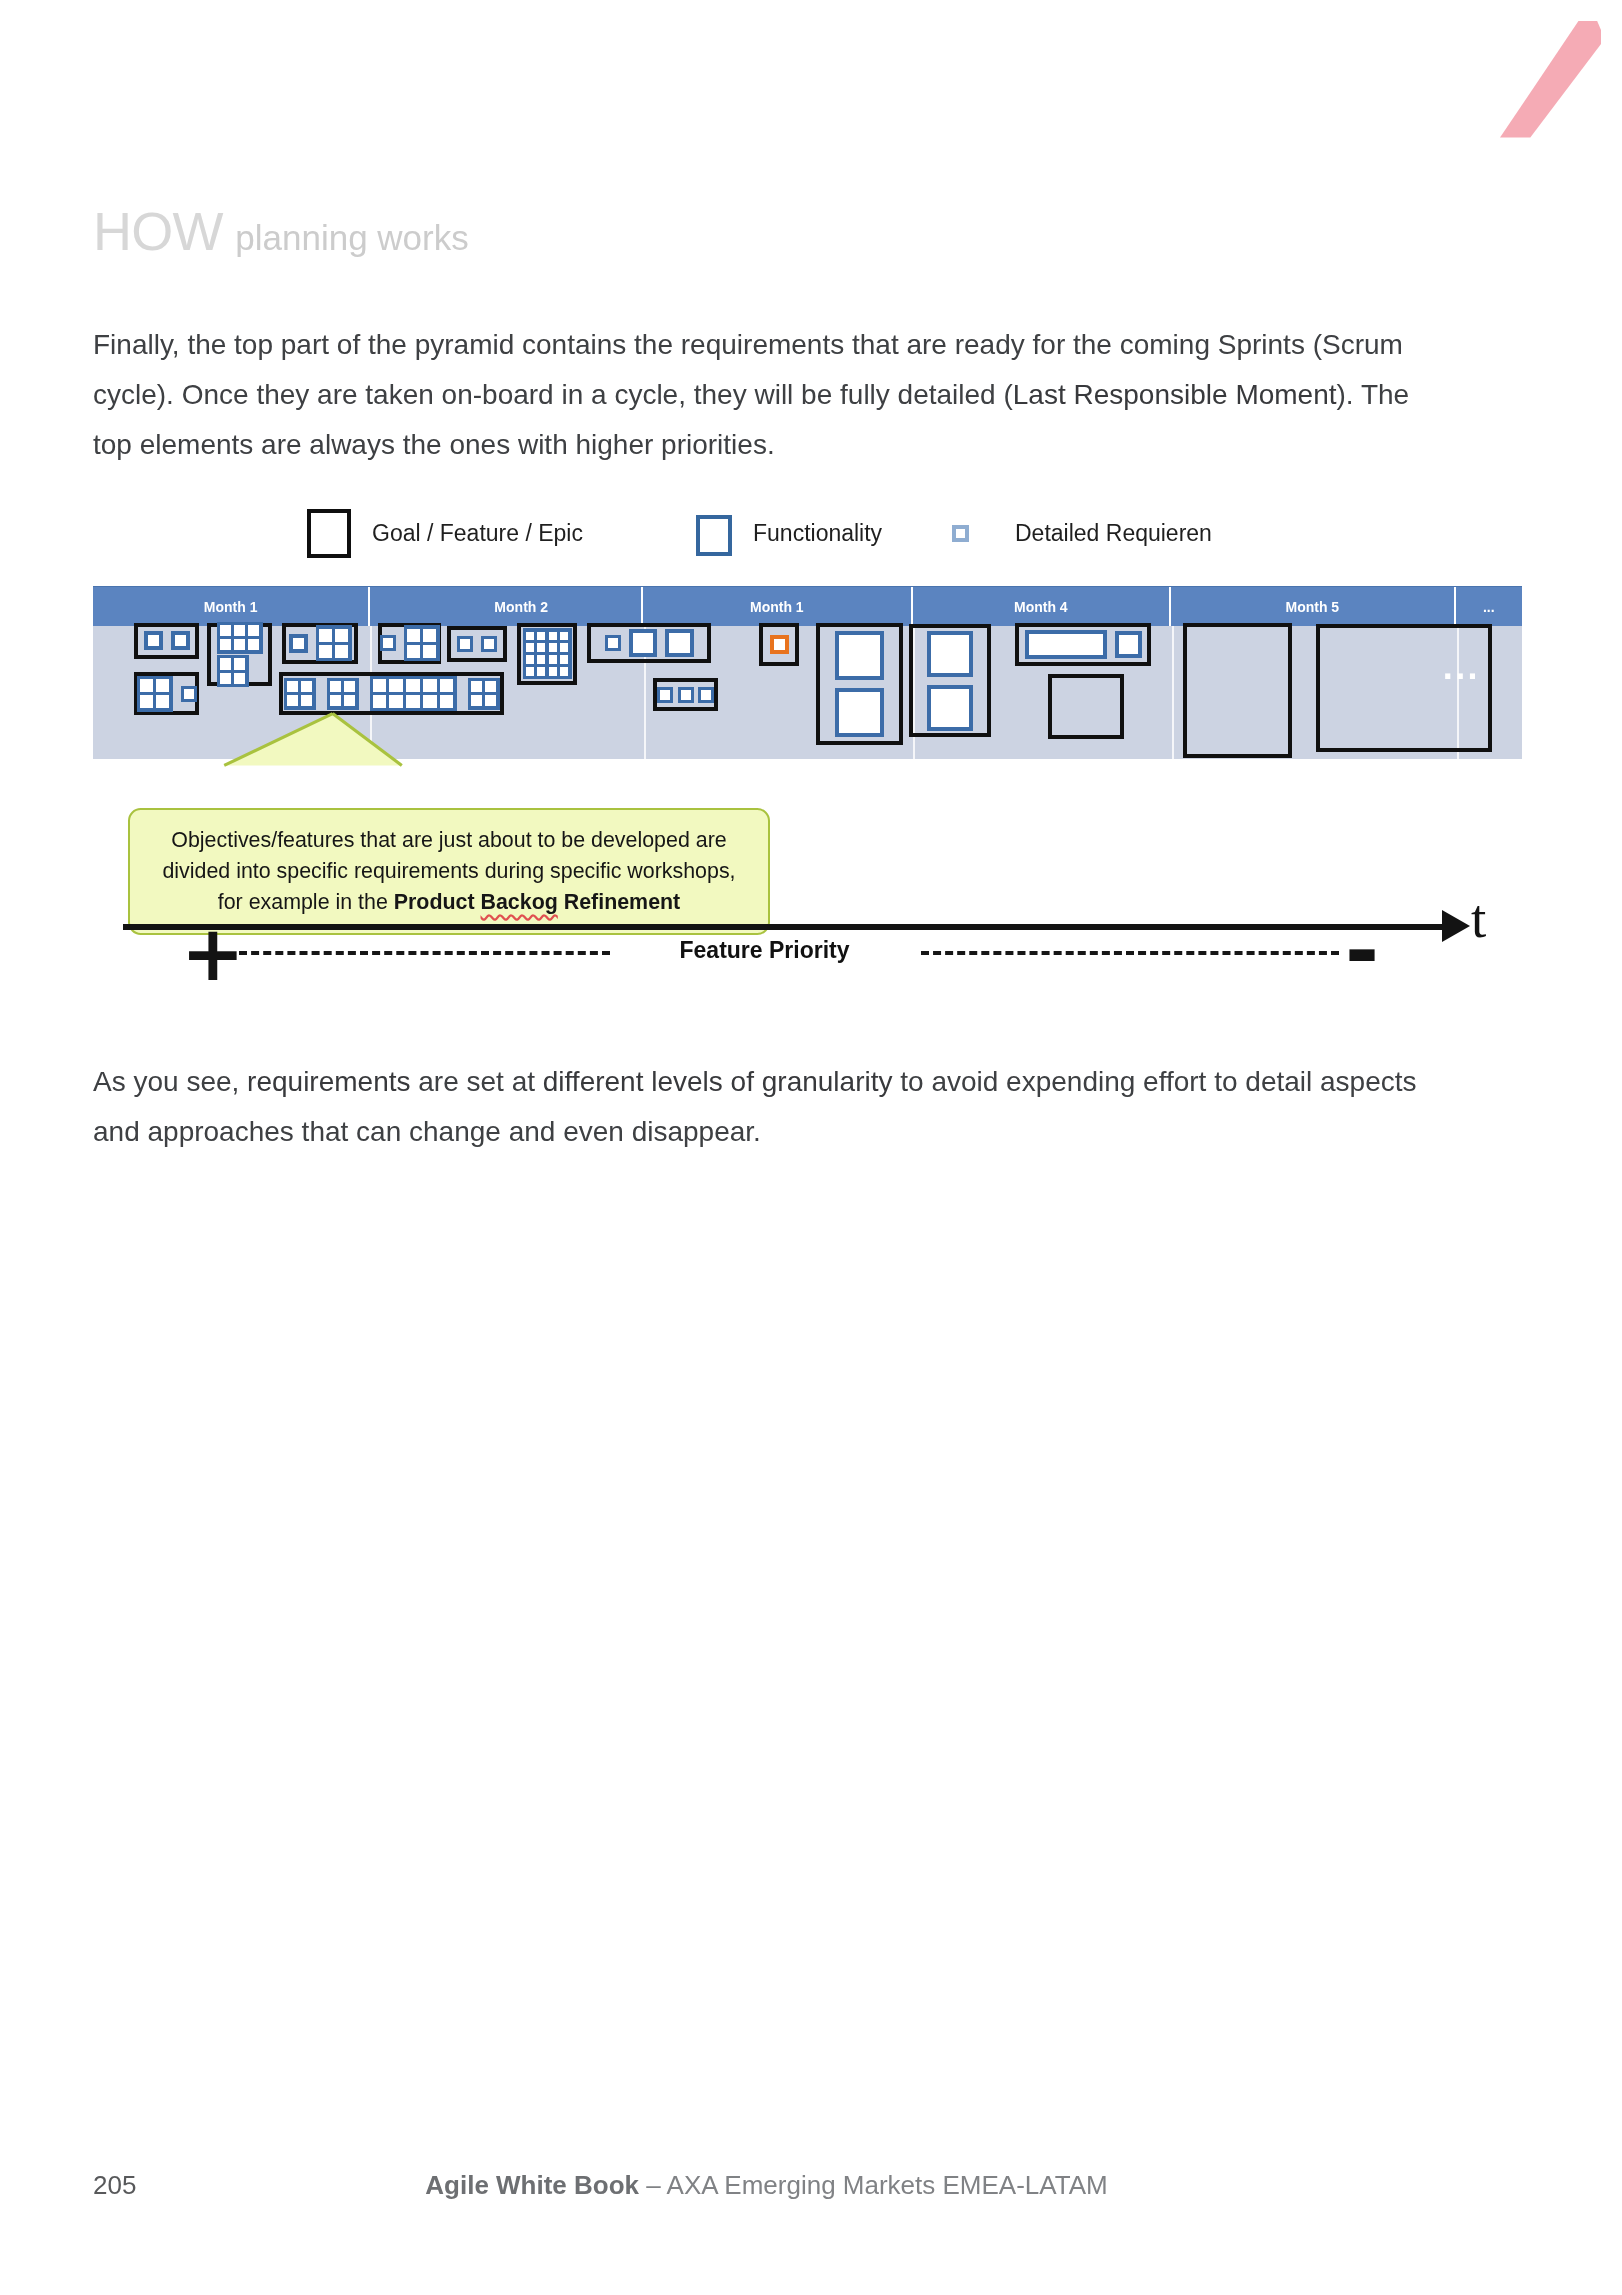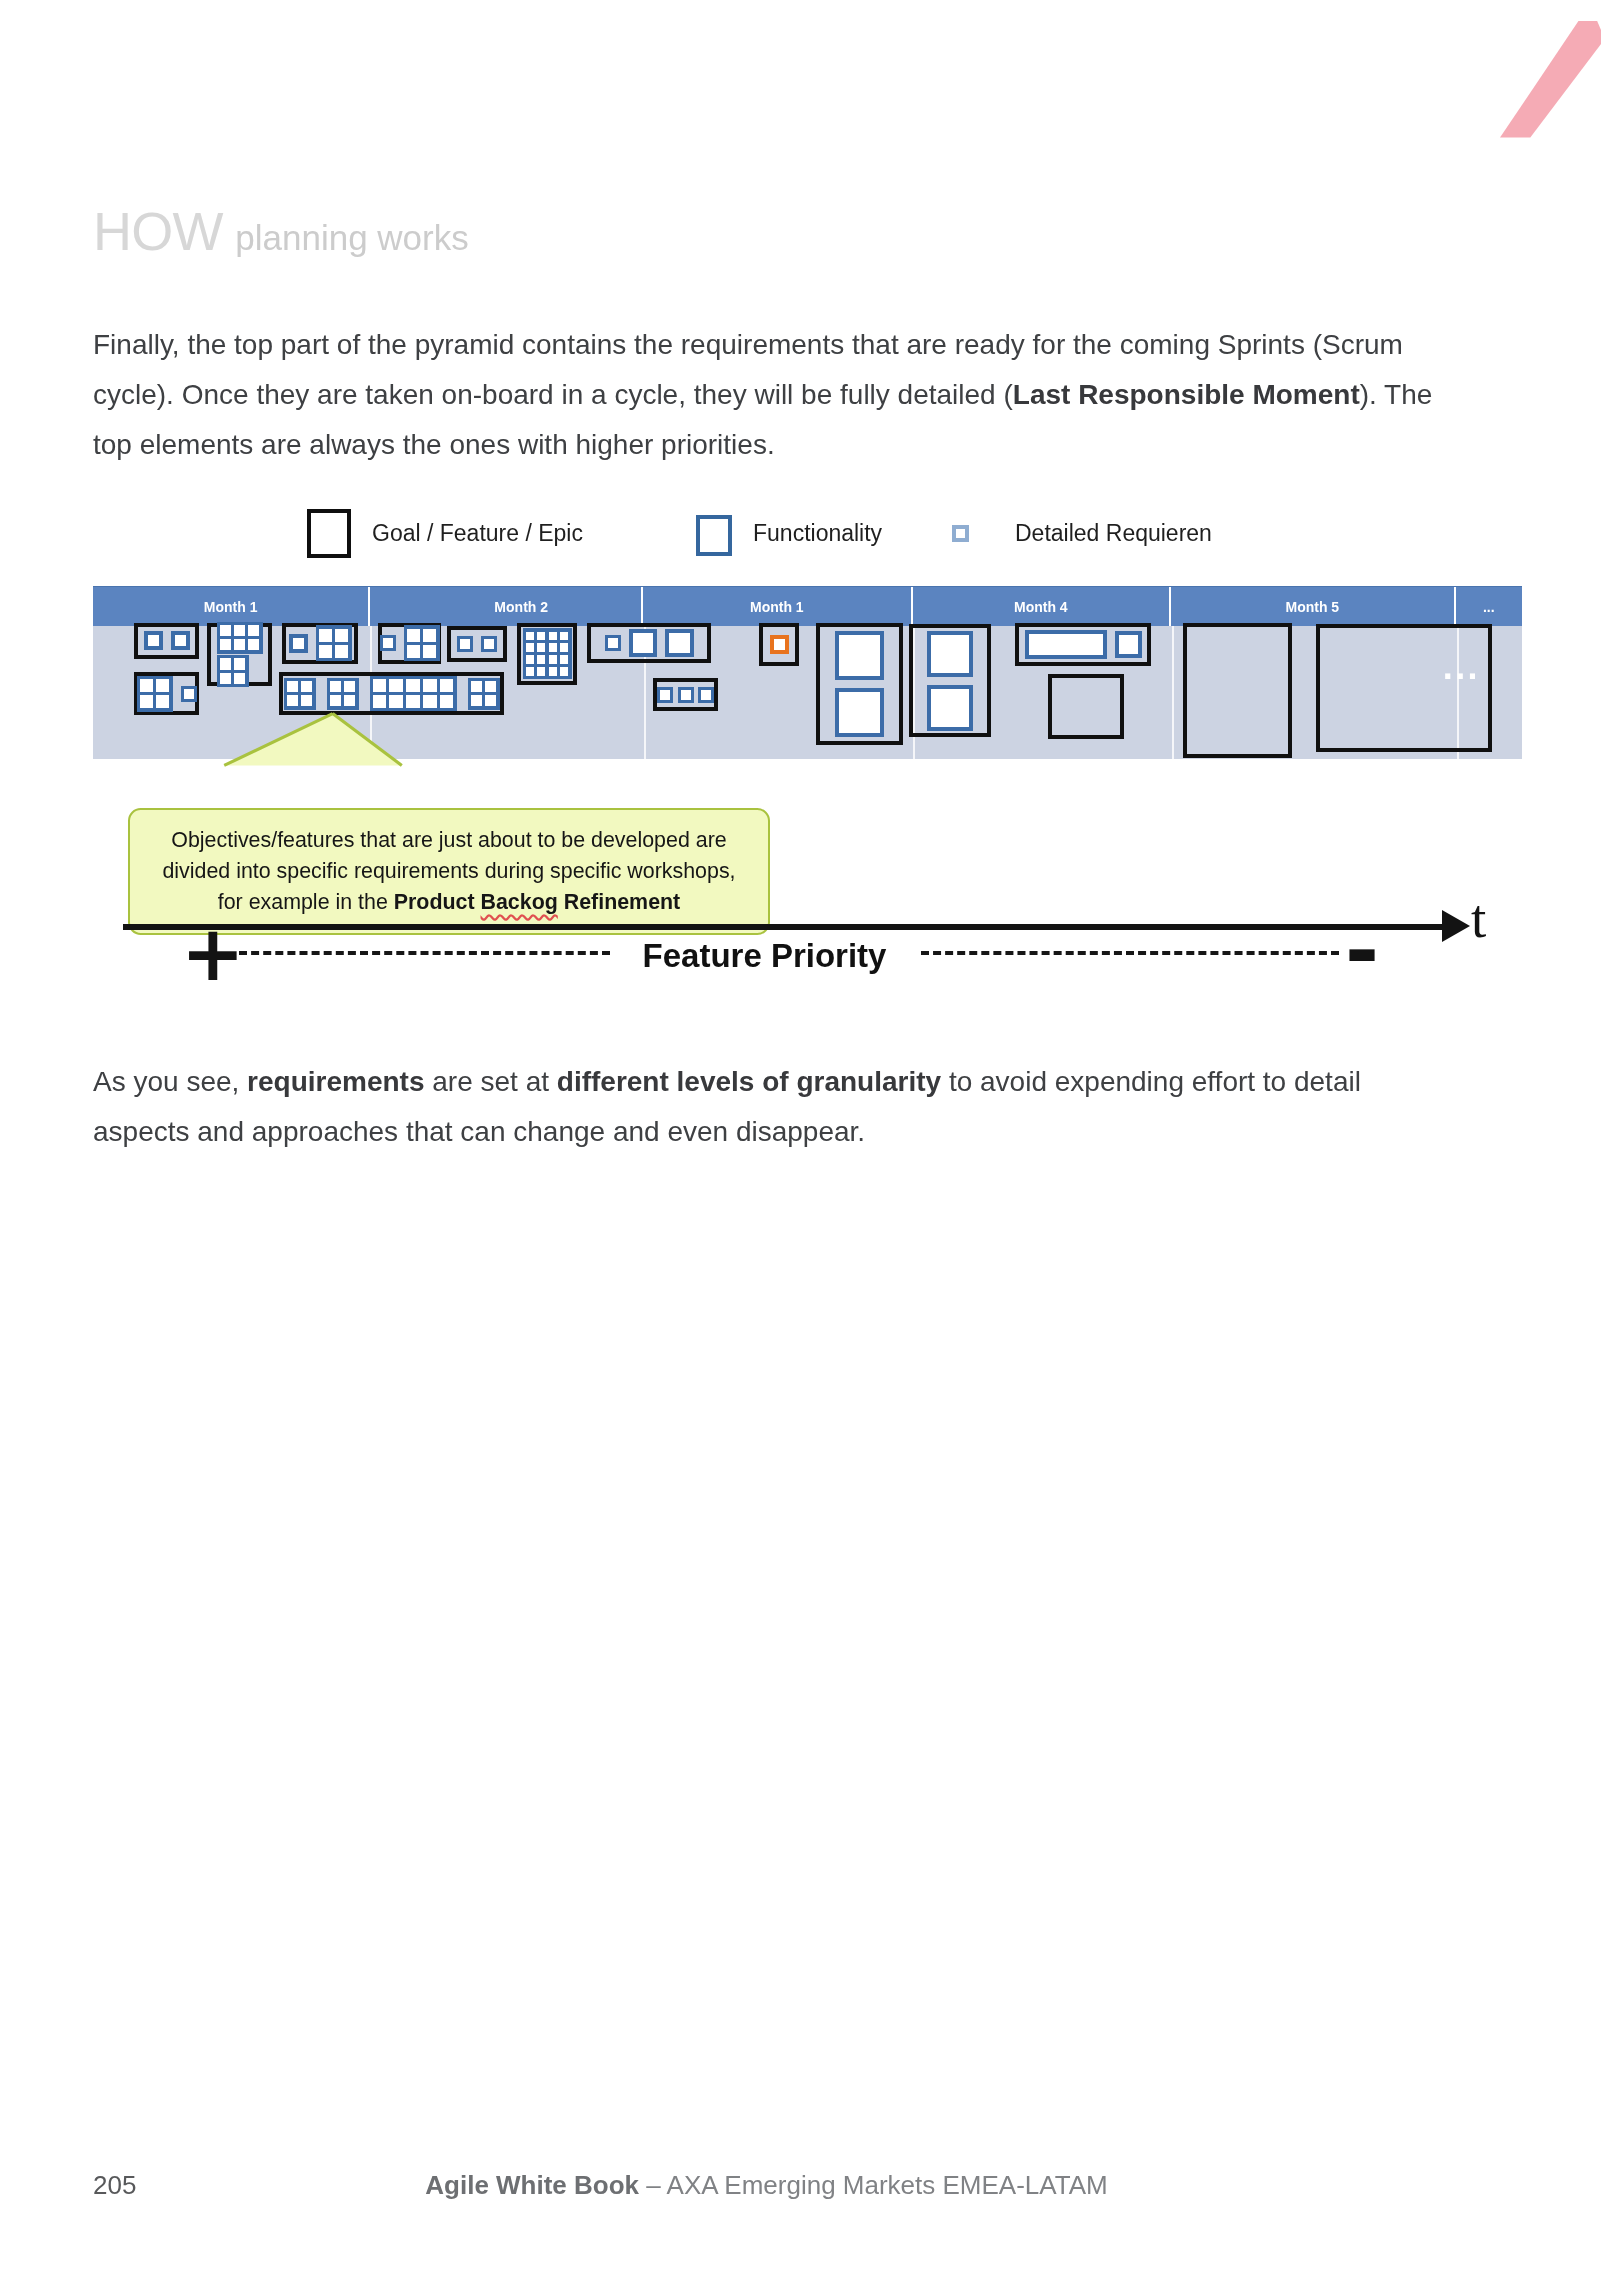--- a/index.html
+++ b/index.html
@@ -20,7 +20,7 @@
   .para{left:93px;width:1351px;font-size:28px;line-height:50px;color:#3e4043;}
   .p1{top:320px;}
   .p2{top:1057px;}
-  .para b{font-weight:700;color:#38393c;}
+  .para b{font-weight:400;color:#38393c;}
 
   
   .leg-label{font-size:23px;color:#1f1f1f;}

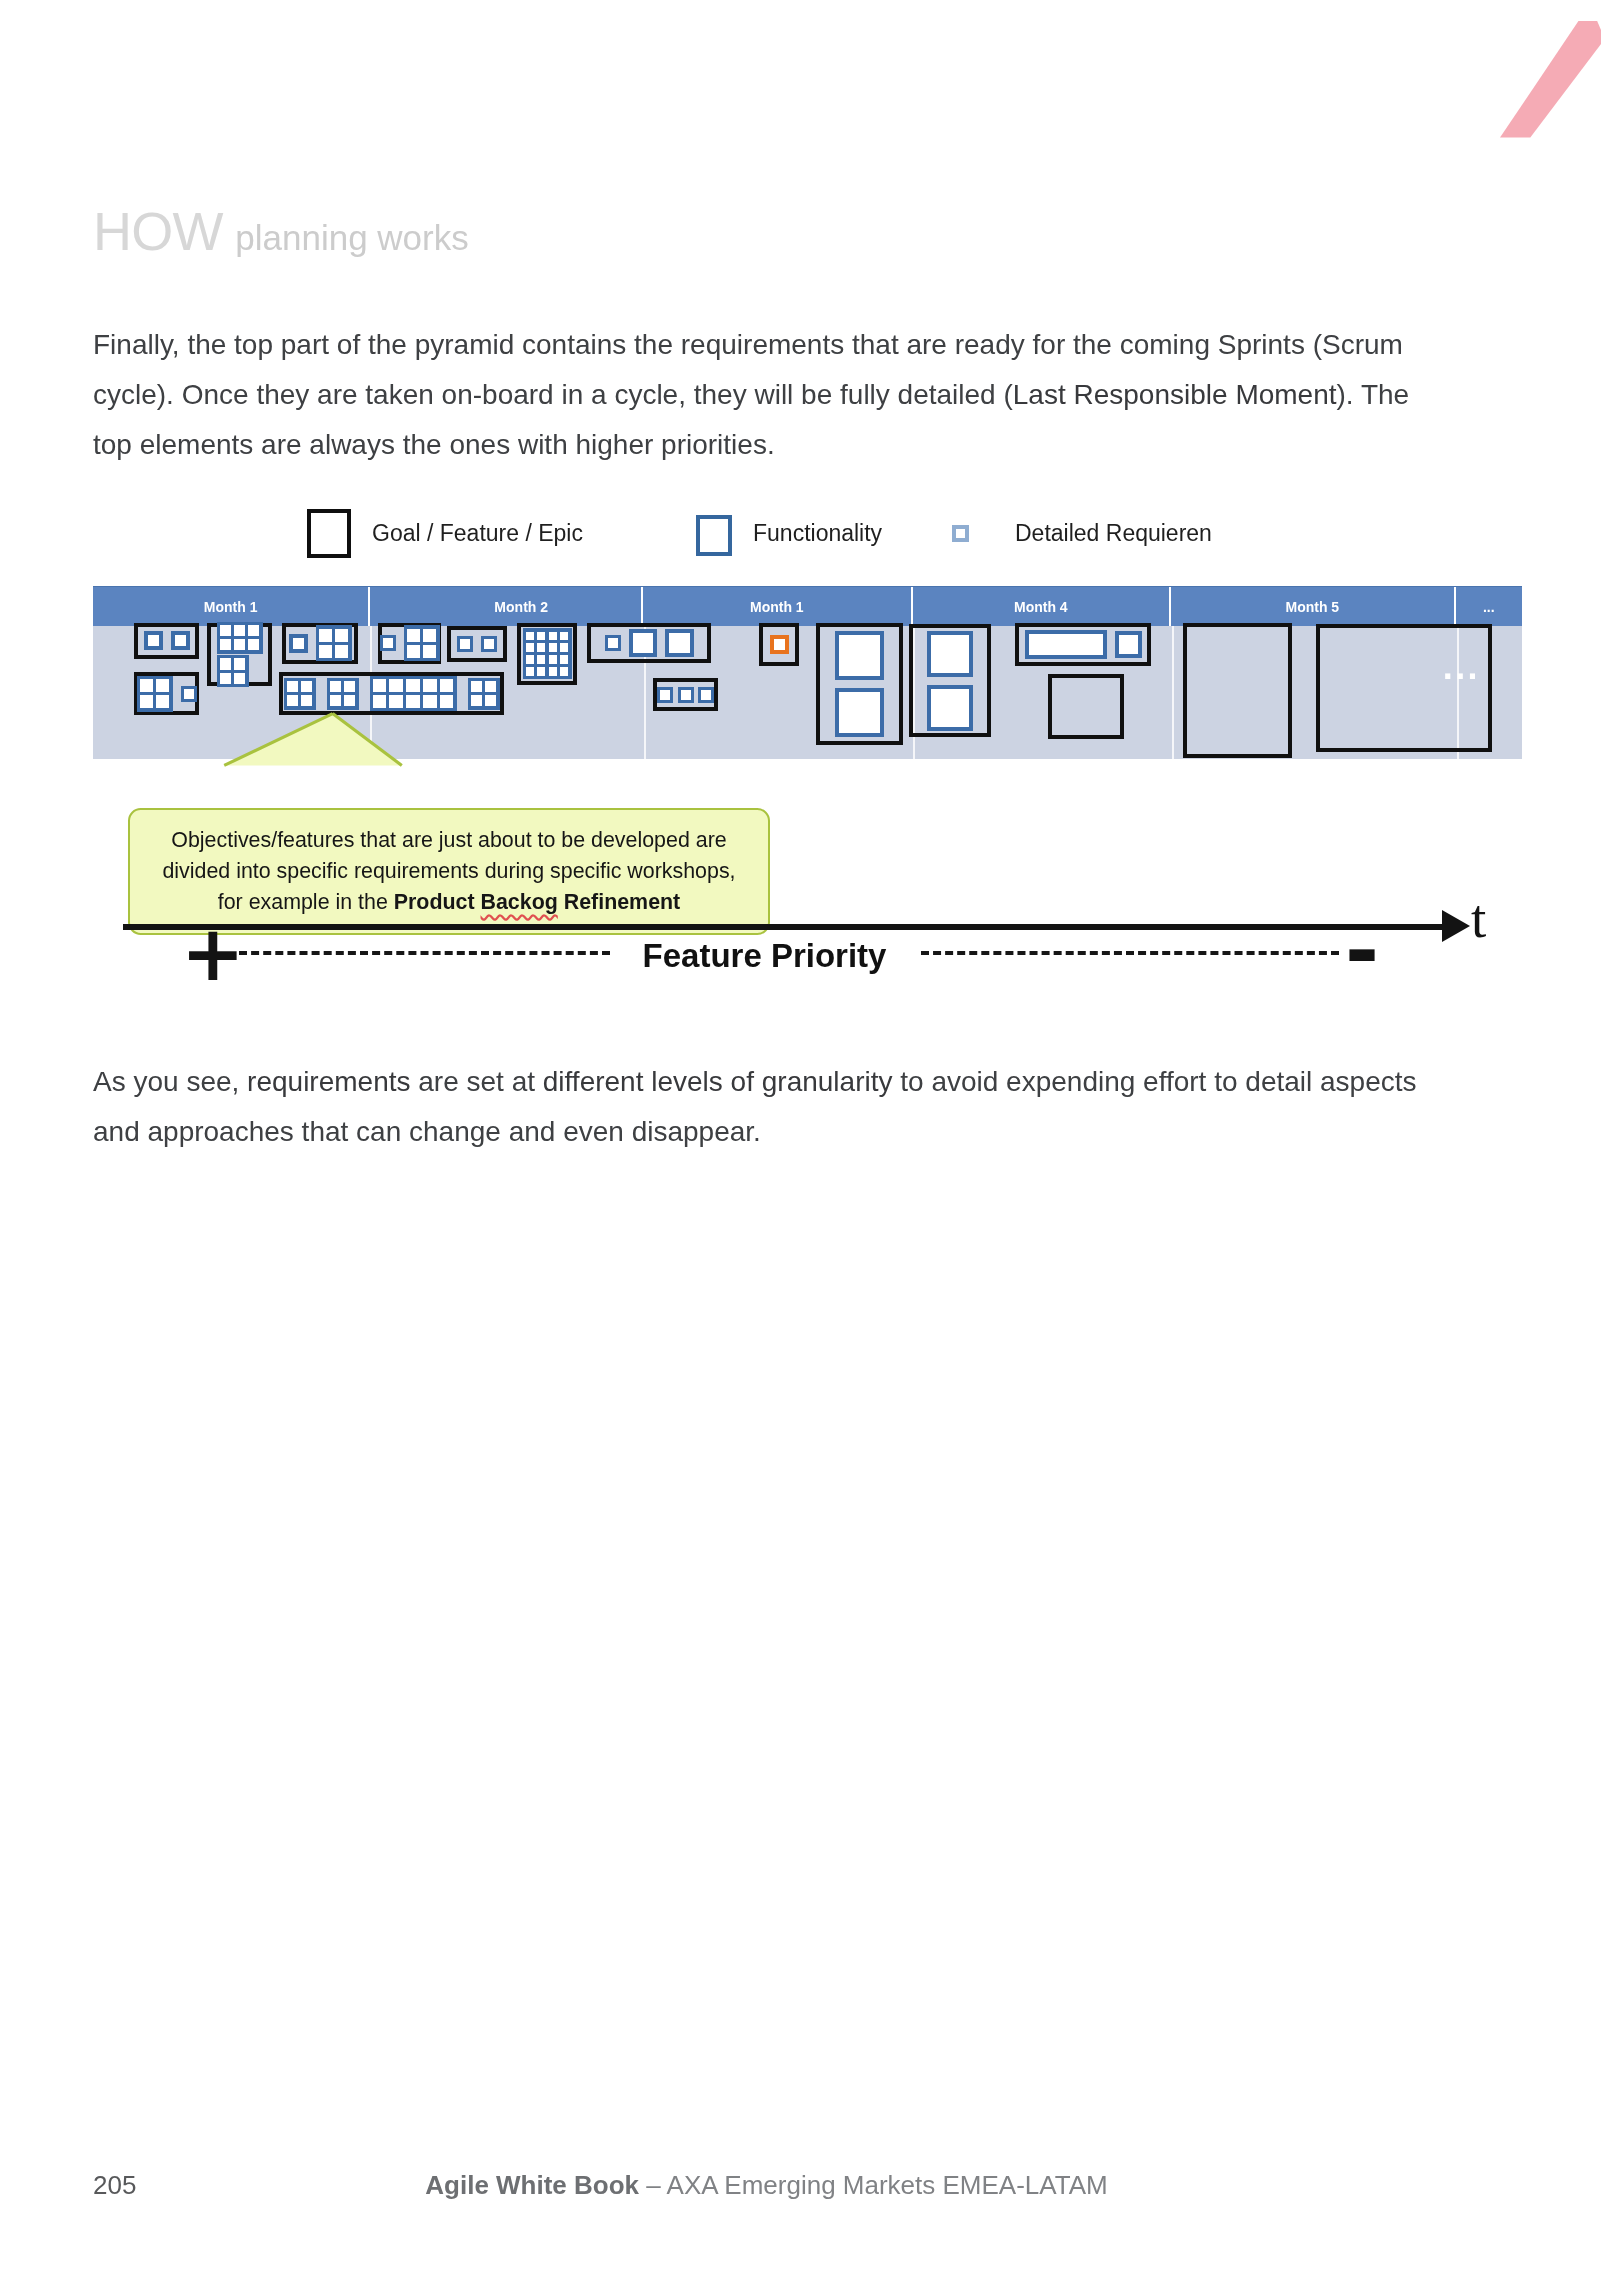--- a/index.html
+++ b/index.html
@@ -77,7 +77,7 @@
   .axminus{left:1345px;top:910px;font-family:"DejaVu Sans",sans-serif;font-weight:bold;font-size:82px;line-height:82px;color:#131313;}
   .dashL{left:239px;top:951px;width:371px;border-top:4px dashed #161616;}
   .dashR{left:921px;top:951px;width:418px;border-top:4px dashed #161616;}
-  .axlabel{left:610px;top:937px;width:309px;text-align:center;font-size:33px;font-weight:bold;color:#111;}
+  .axlabel{left:610px;top:937px;width:309px;text-align:center;font-size:23px;font-weight:bold;color:#111;}
 
   
   .footer{left:93px;top:2170px;width:1347px;text-align:center;font-size:26px;color:#808285;}

